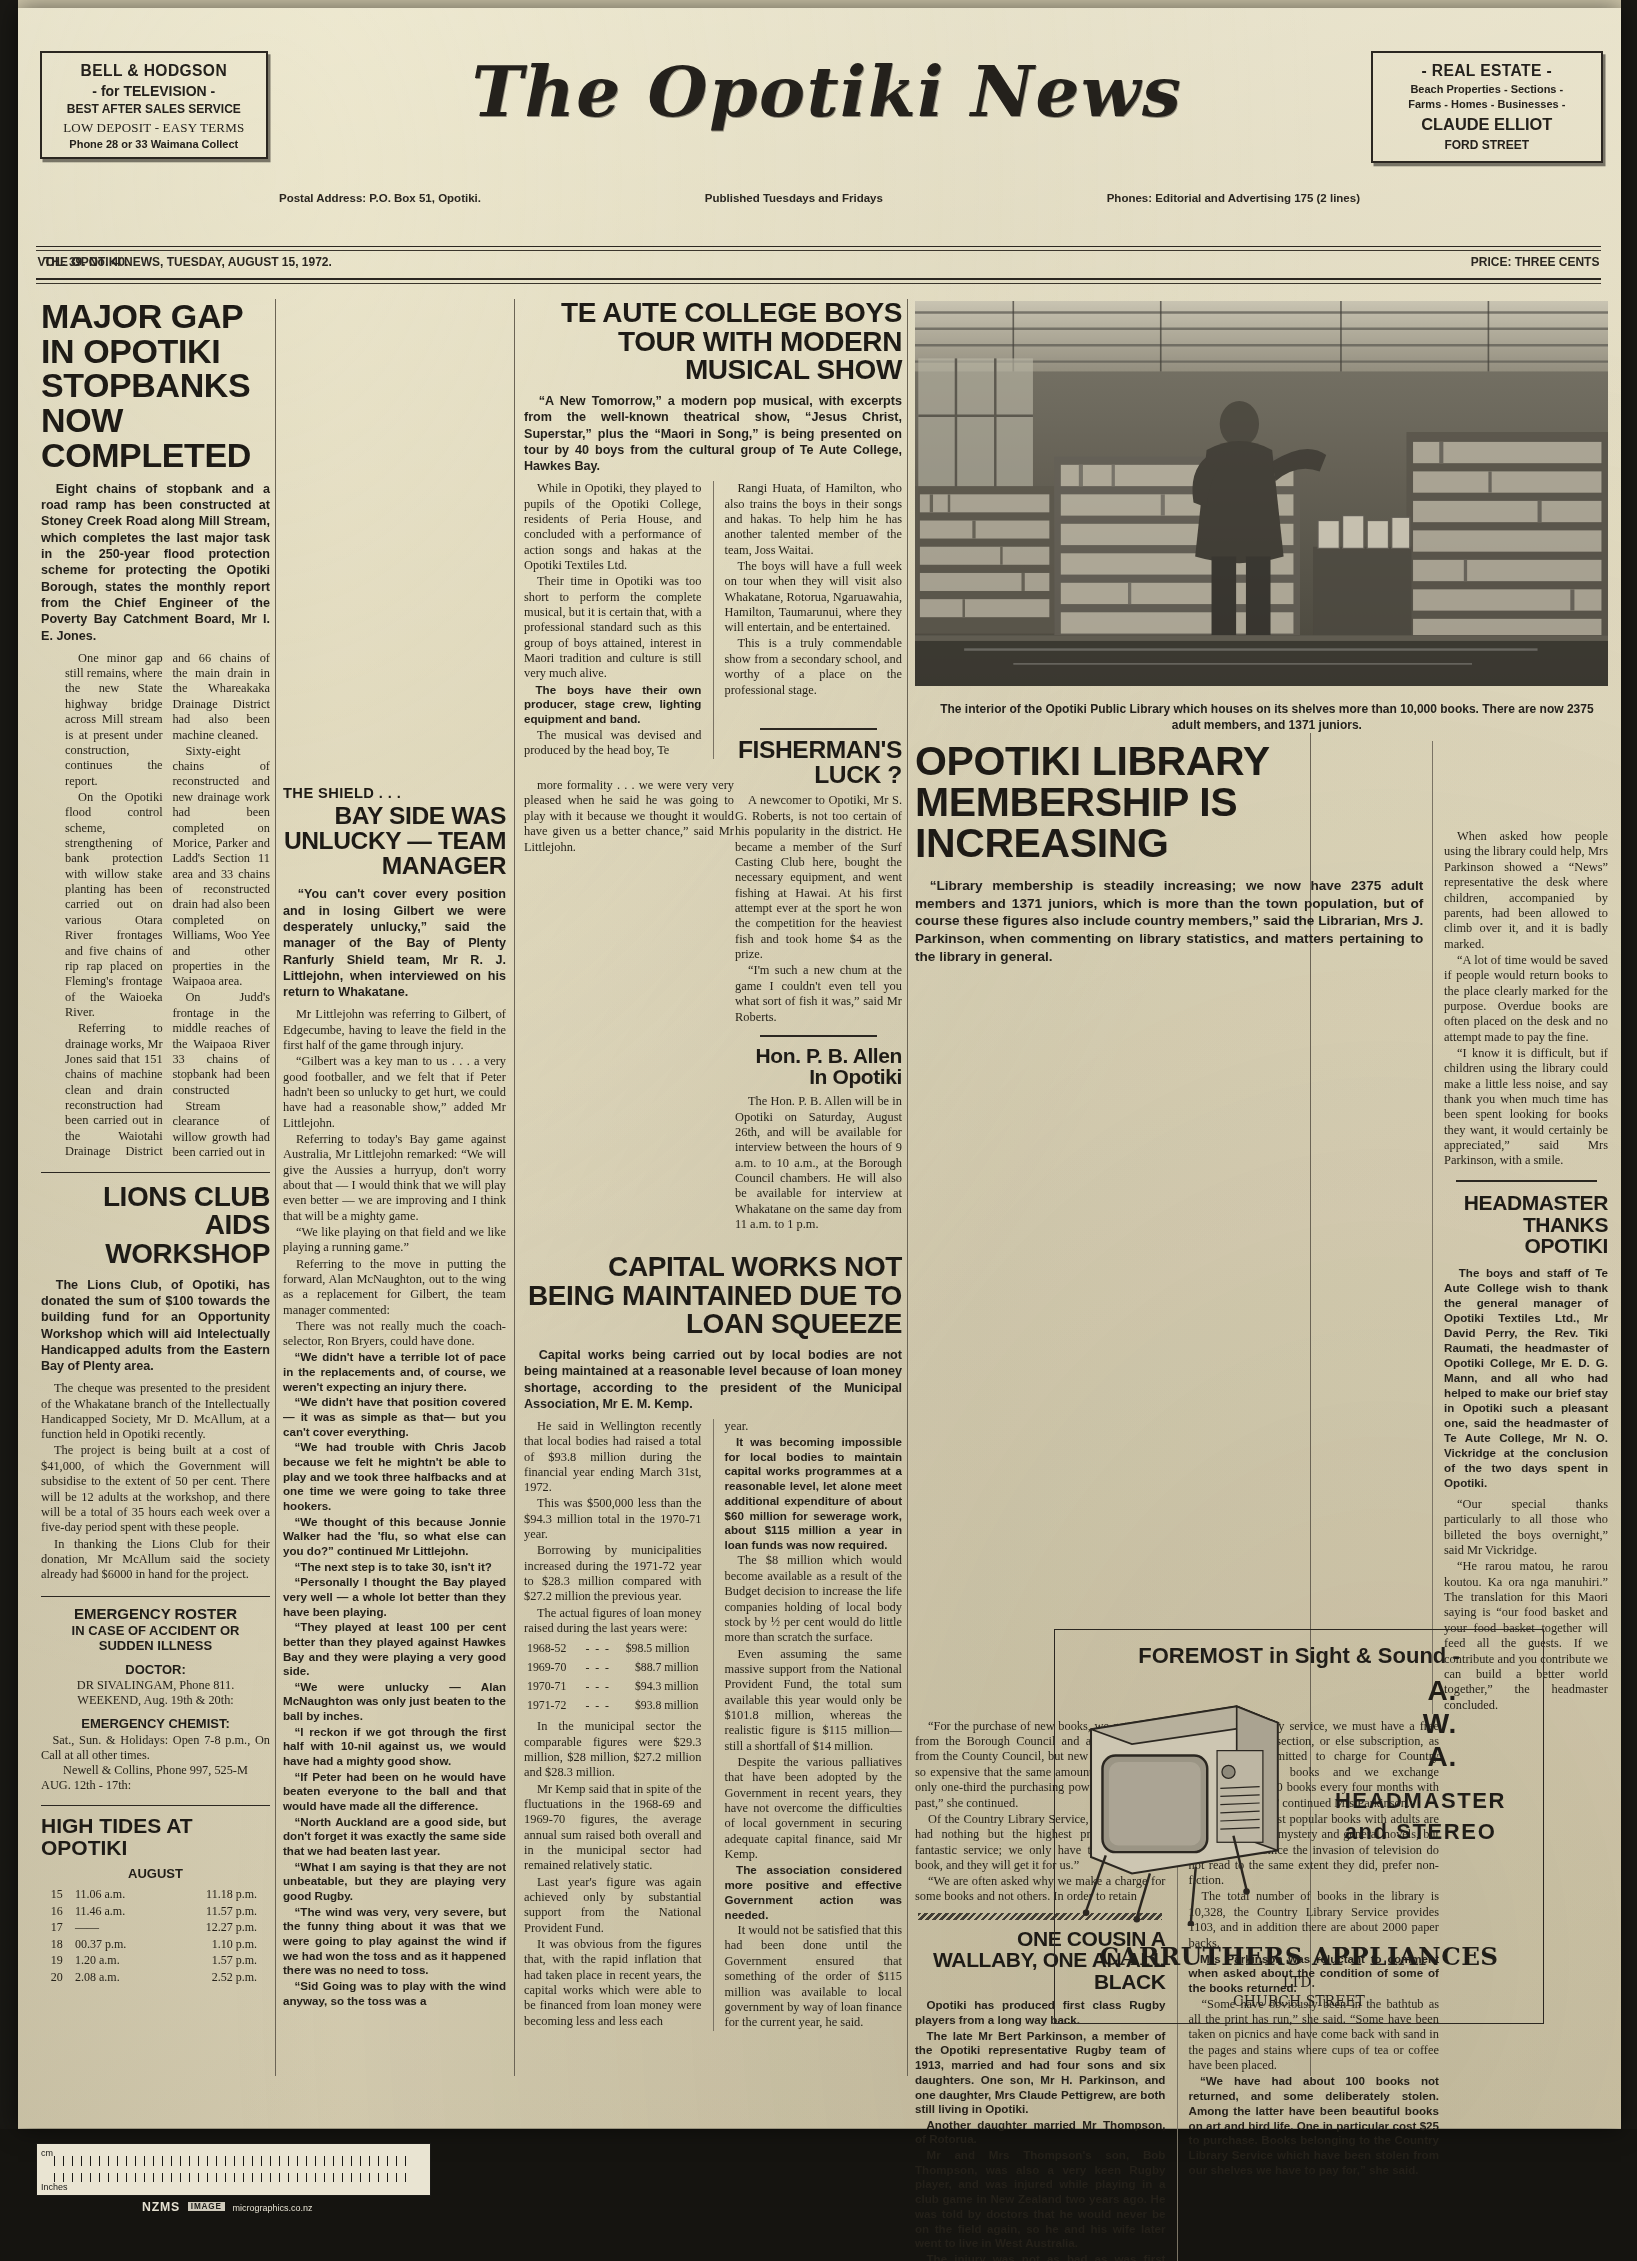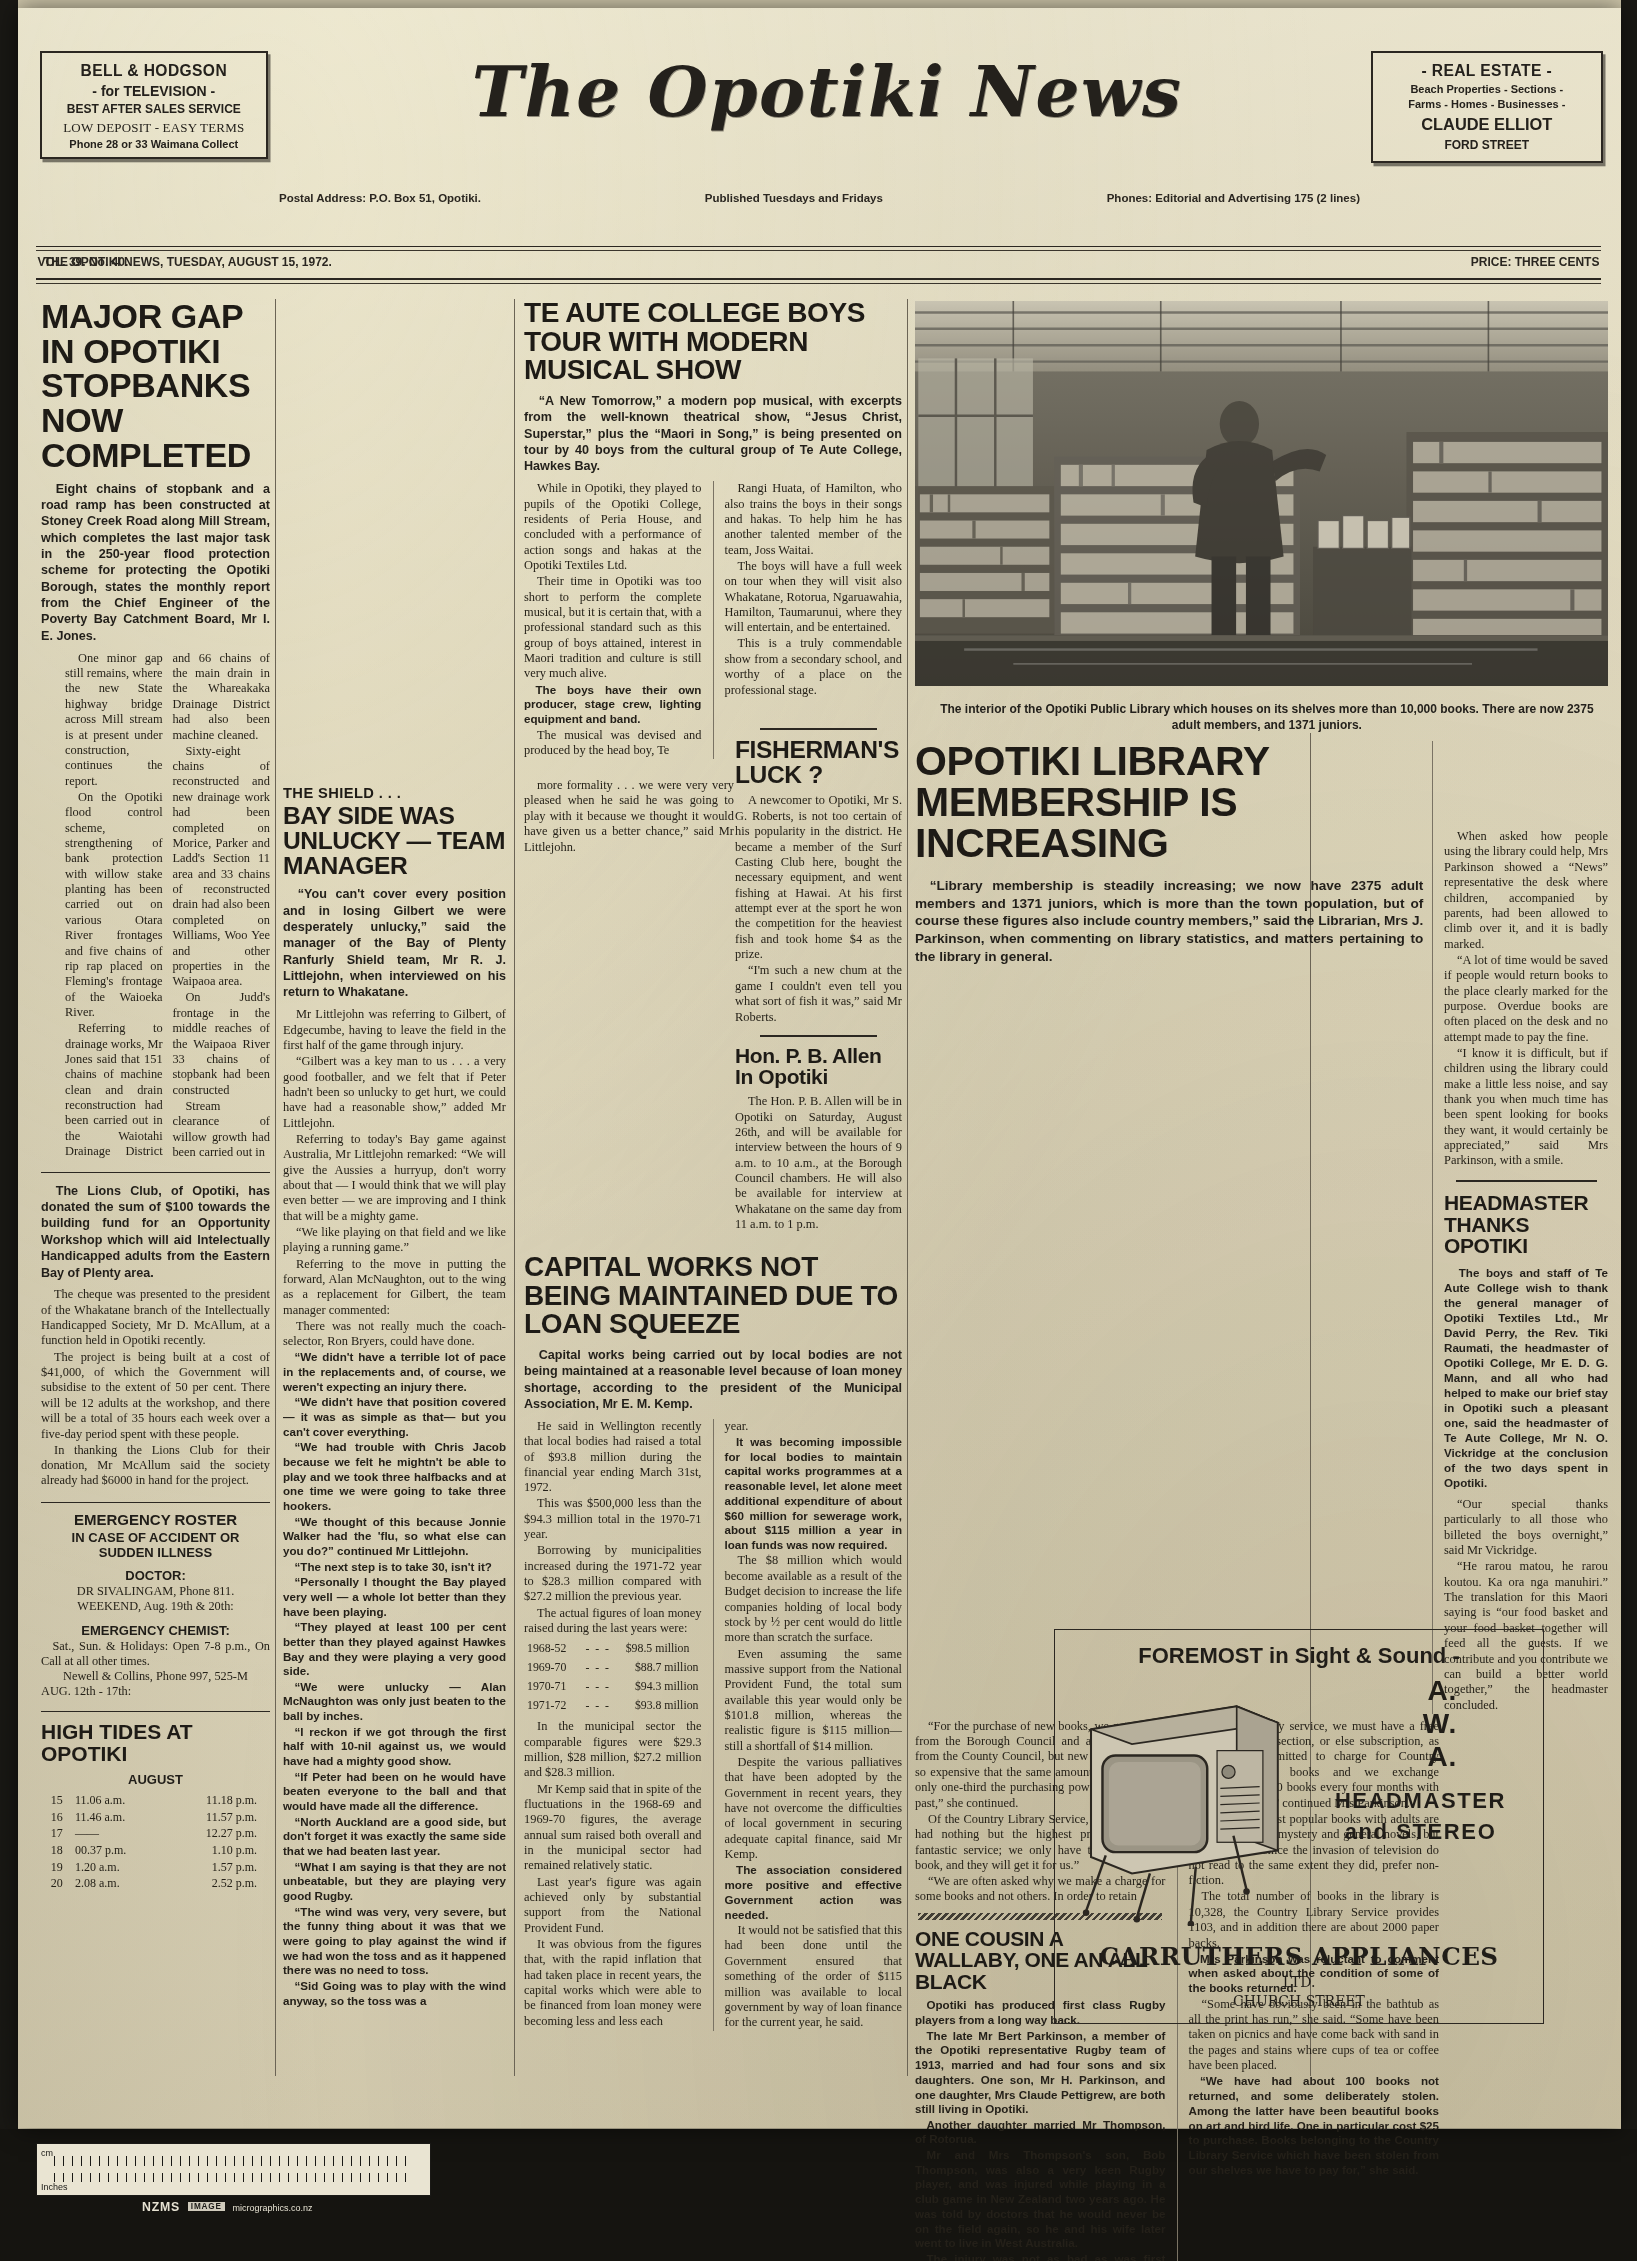--- a/index.html
+++ b/index.html
@@ -69,7 +69,7 @@
 
   
   .hl{font-family:"Liberation Sans",sans-serif;font-weight:bold;color:#1e1b16;
-    text-align:left;line-height:1.02;letter-spacing:-0.4px;}
+    text-align:right;line-height:1.02;letter-spacing:-0.4px;}
   .hl-xl{font-size:34px;}
   .hl-lg{font-size:28px;}
   .hl-md{font-size:24.6px;}

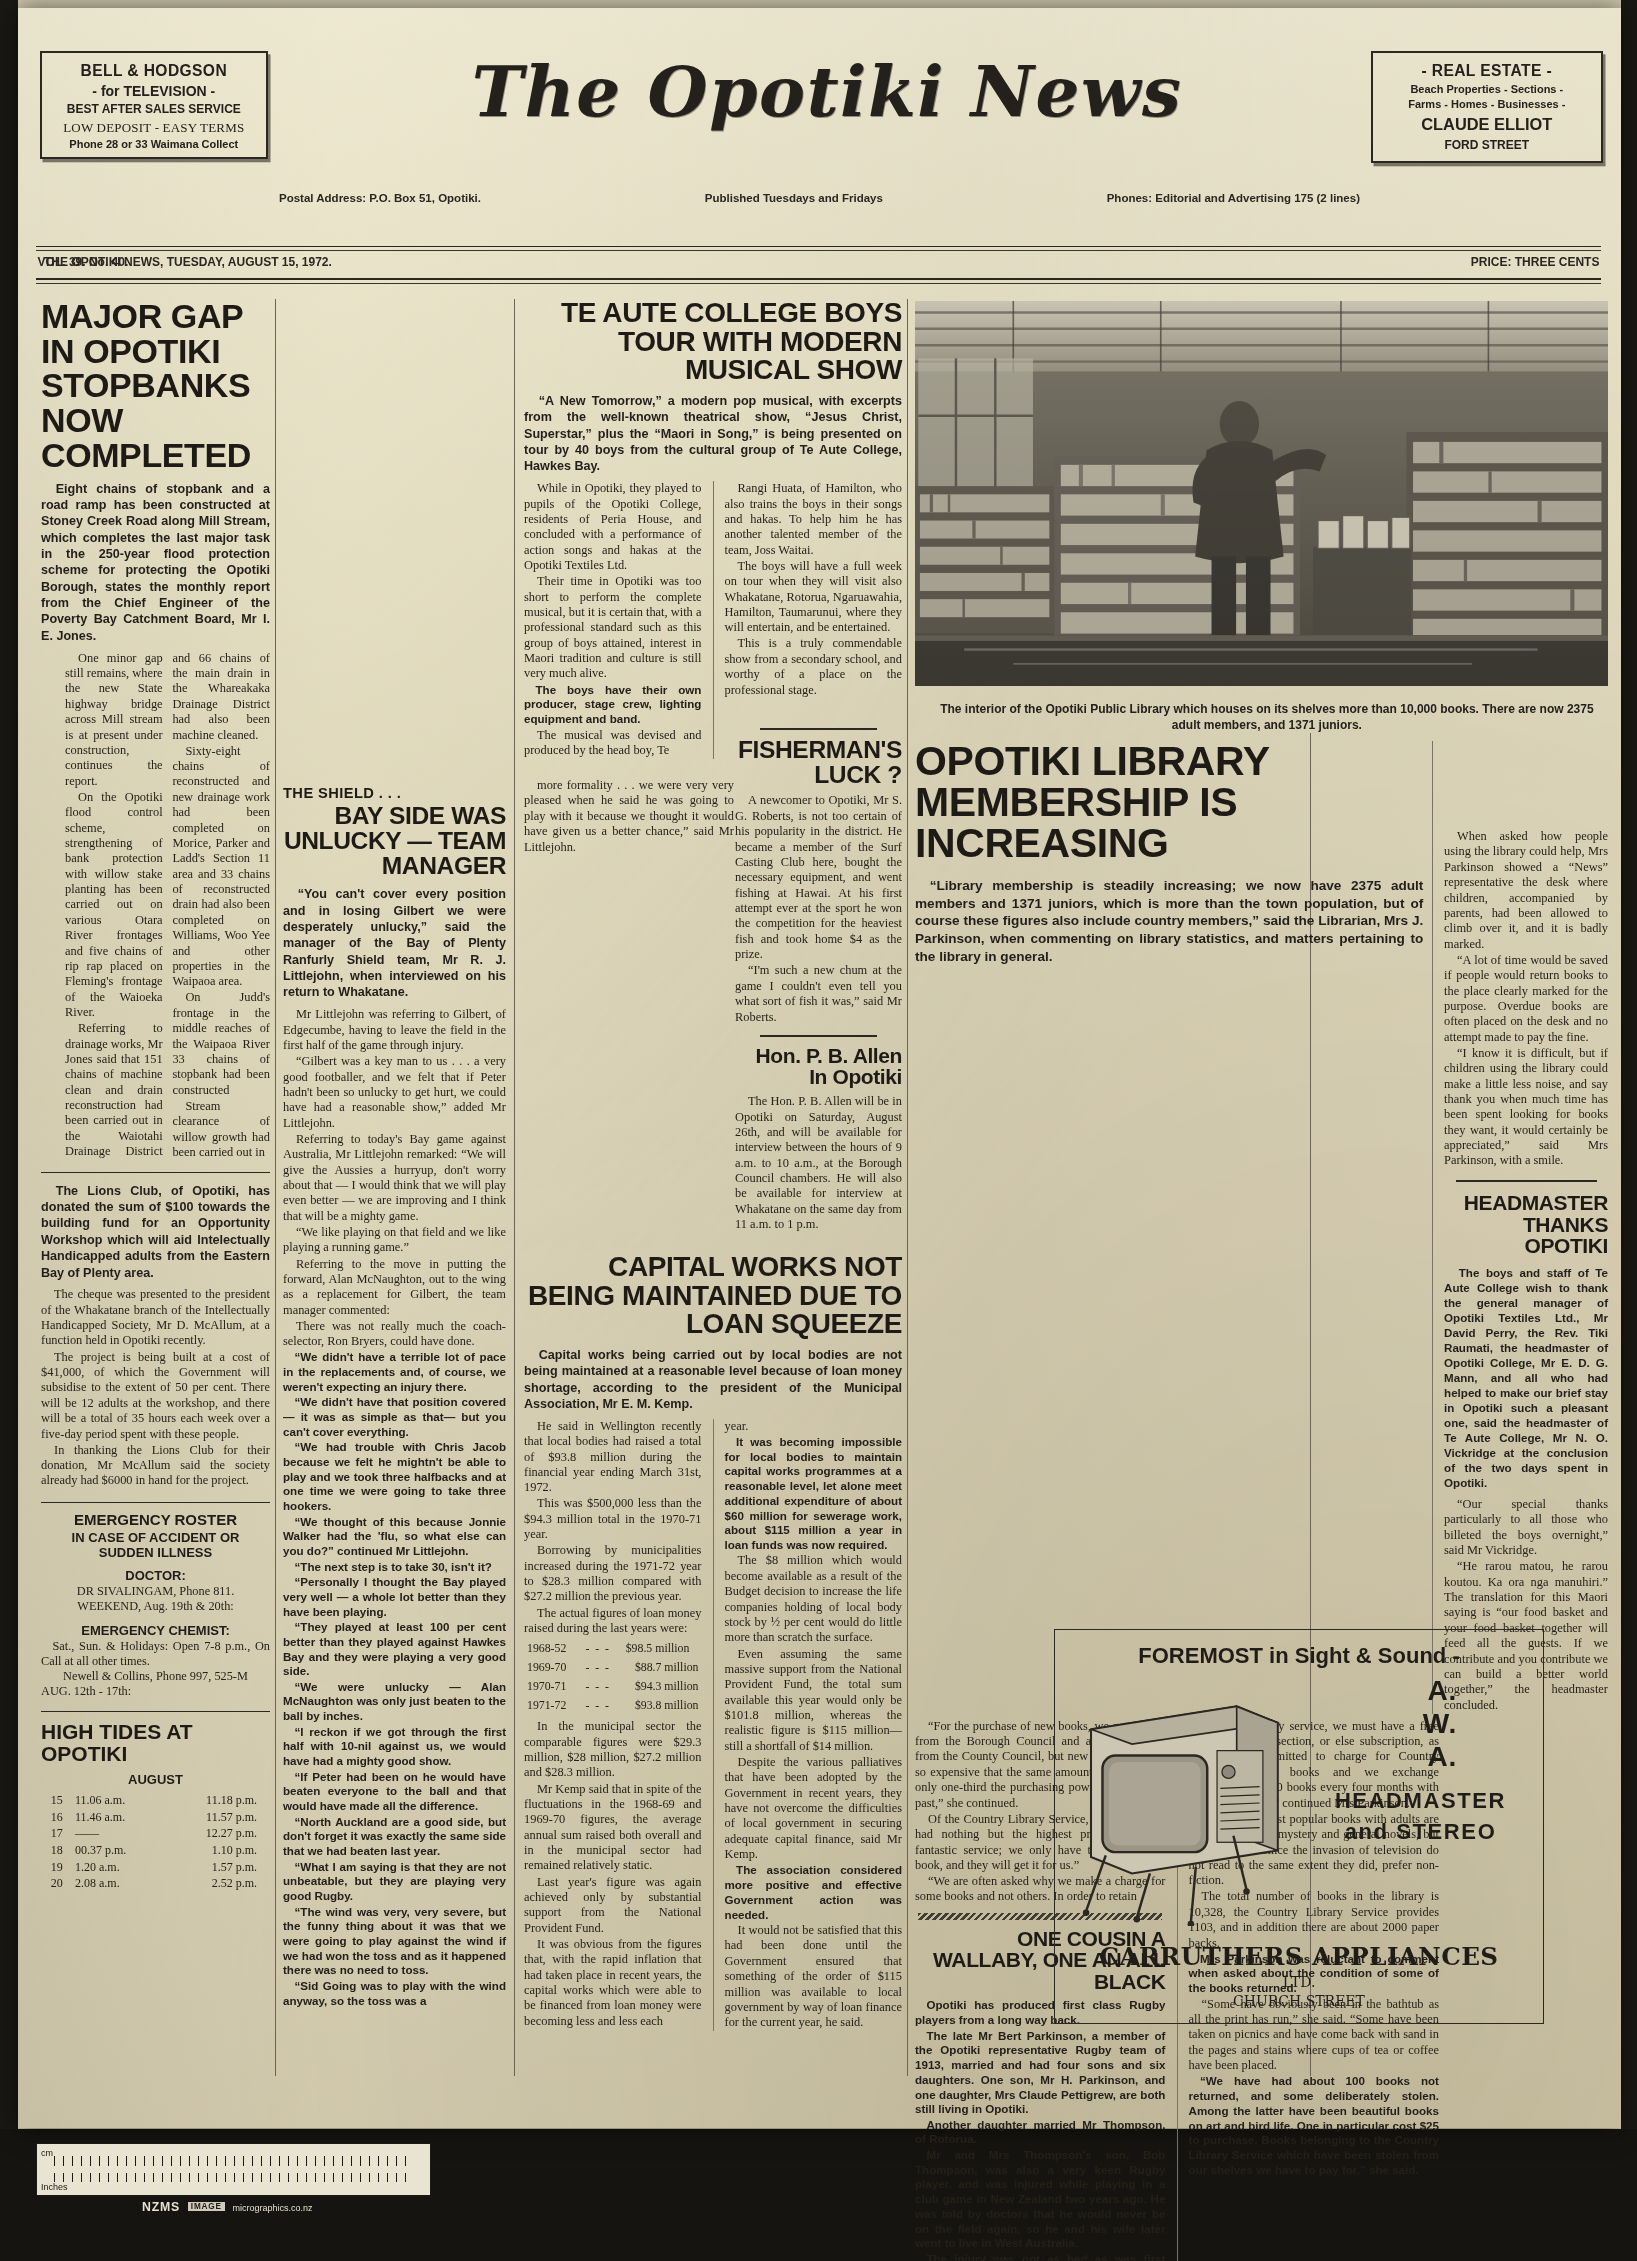--- a/index.html
+++ b/index.html
@@ -193,6 +193,7 @@
 
     <div class="hrule-n" style="margin:11.5px 0 9.8px;"></div>
 
+    <div class="hl hl-lg">LIONS CLUB AIDS WORKSHOP</div>
     <div class="lead">The Lions Club, of Opotiki, has donated the sum of $100 towards the building fund for an Opportunity Workshop which will aid Intelectually Handicapped adults from the Eastern Bay of Plenty area.</div>
     <p class="body">The cheque was presented to the president of the Whakatane branch of the Intellectually Handicapped Society, Mr D. McAllum, at a function held in Opotiki recently.</p>
     <p class="body">The project is being built at a cost of $41,000, of which the Government will subsidise to the extent of 50 per cent. There will be 12 adults at the workshop, and there will be a total of 35 hours each week over a five-day period spent with these people.</p>

